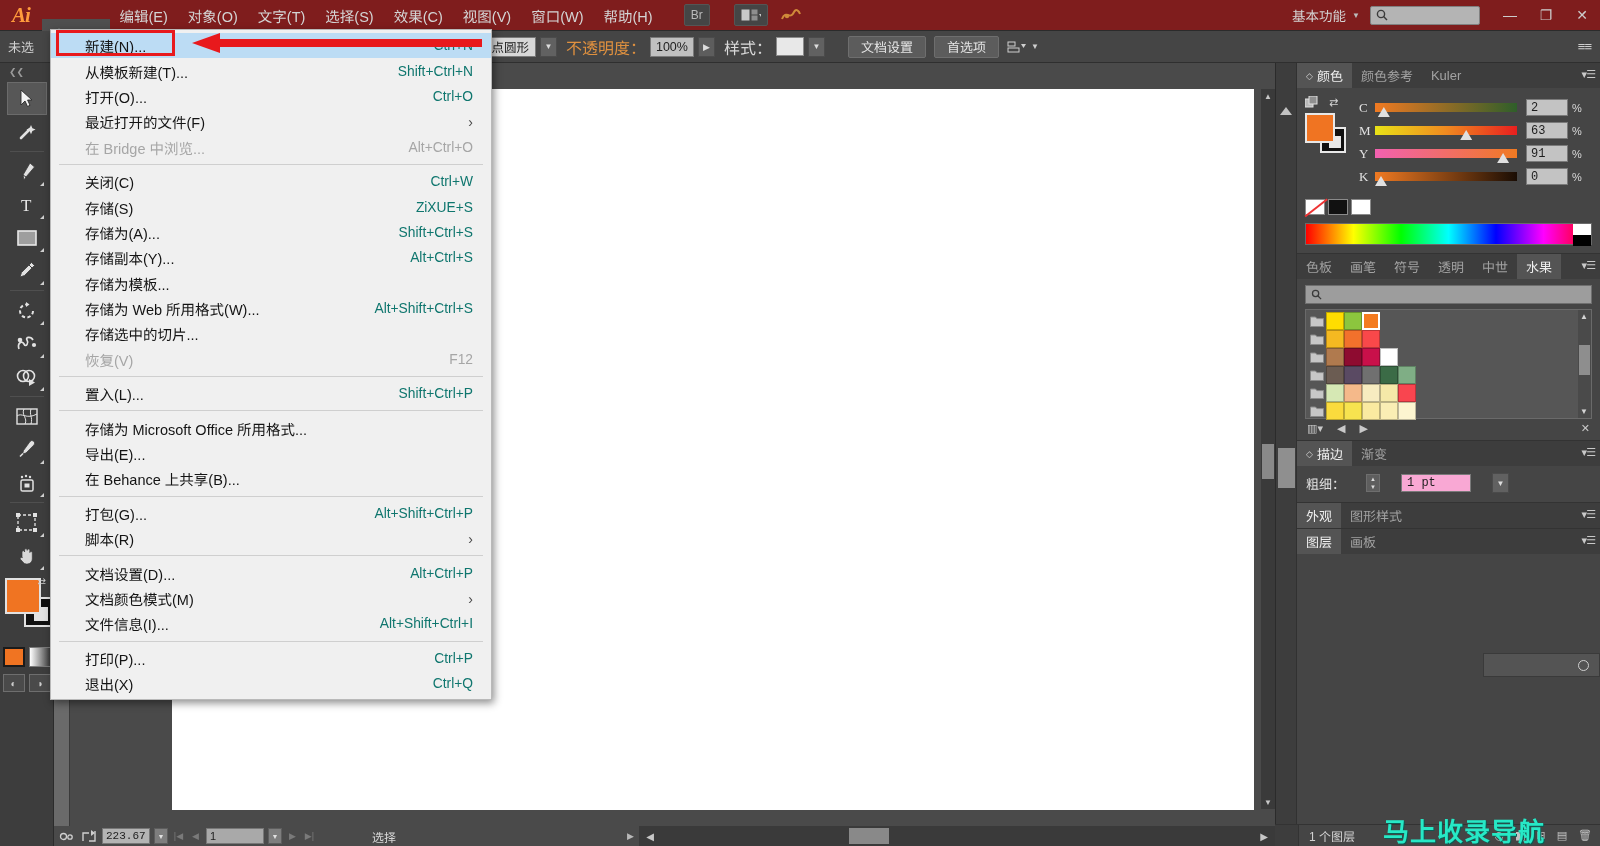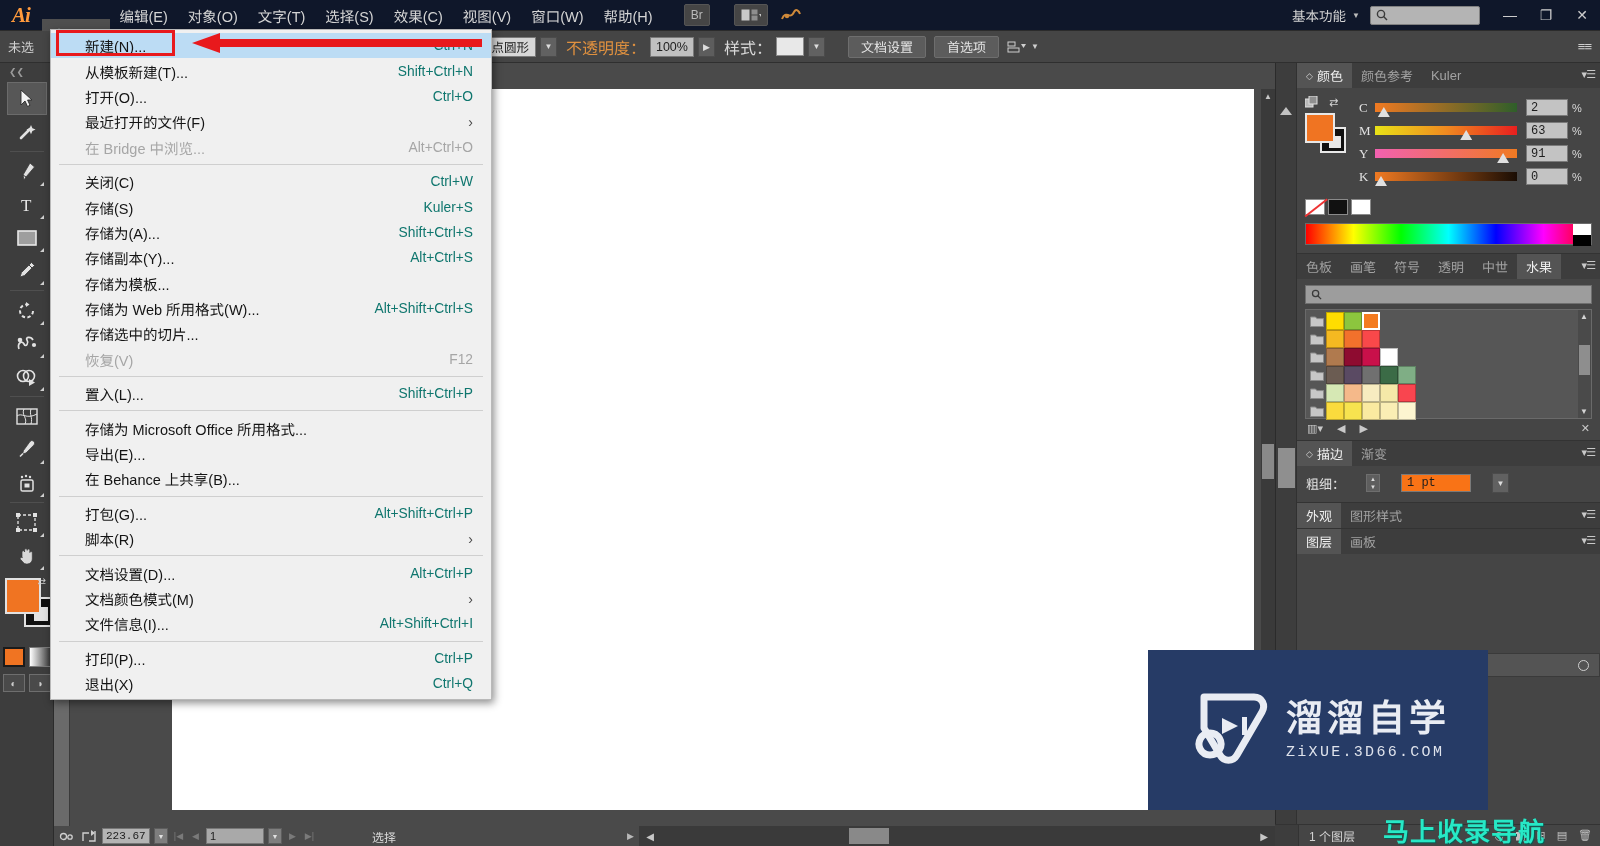--- a/index.html
+++ b/index.html
@@ -15,7 +15,7 @@
   
   .menubar{
     position:absolute; left:0; top:0; width:1600px; height:31px;
-    background:#0f172a; display:flex; align-items:center;
+    background:#7f1d1d; display:flex; align-items:center;
     border-bottom:1px solid #2b2b2b;
   }
   .ai-logo{

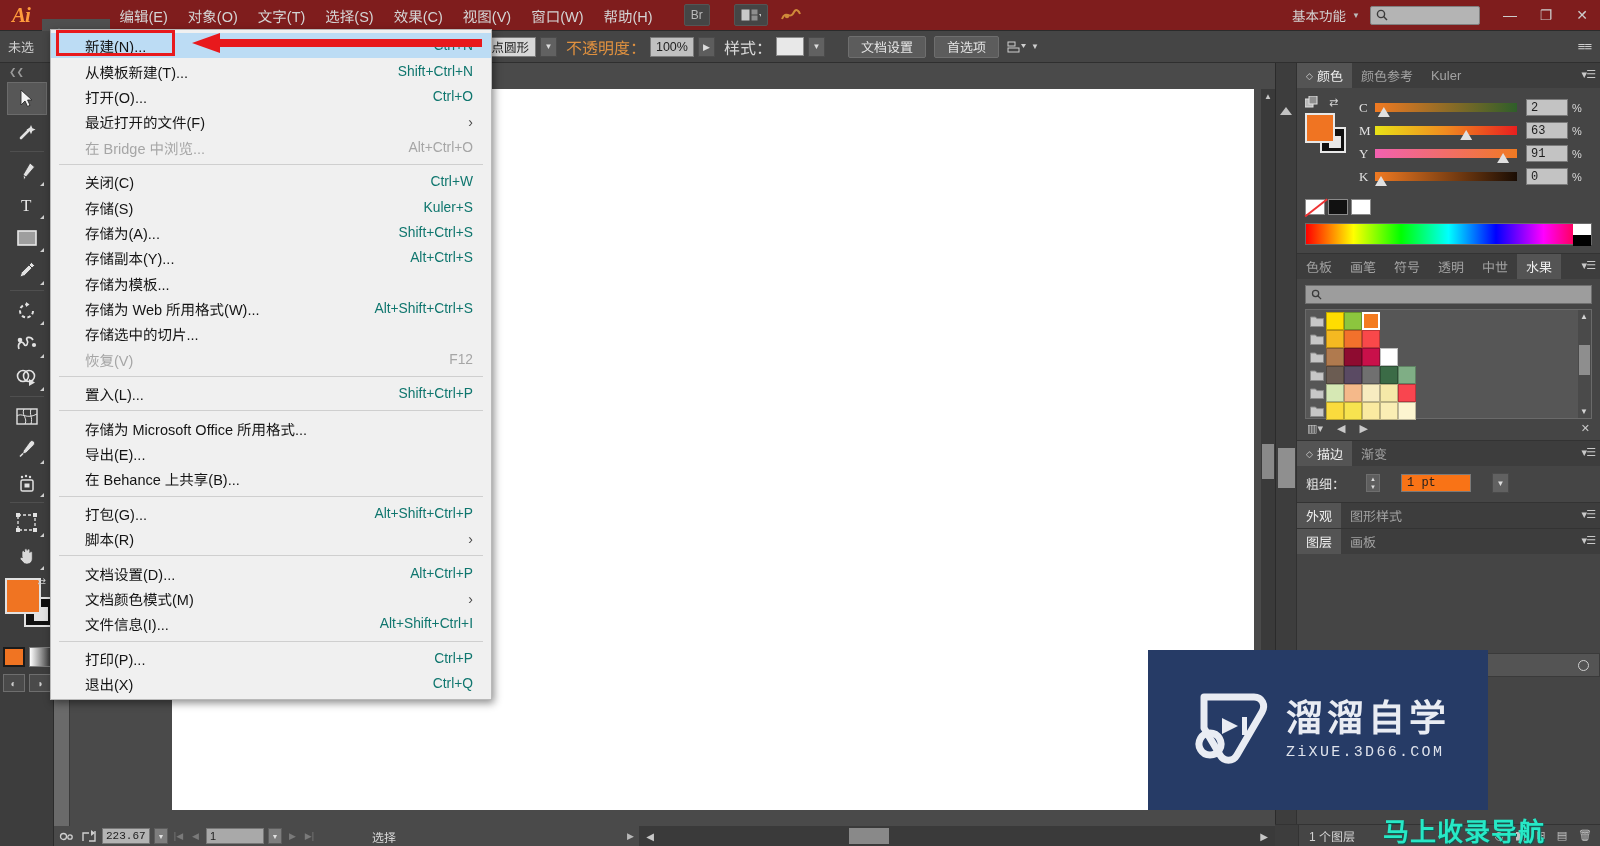--- a/index.html
+++ b/index.html
@@ -939,7 +939,7 @@
     </div>
     <div class="dd-row">
       <span class="lbl">存储(S)</span>
-      <span class="acc">Kuler+S</span>
+      <span class="acc">ZiXUE+S</span>
     </div>
     <div class="dd-row">
       <span class="lbl">存储为(A)...</span>

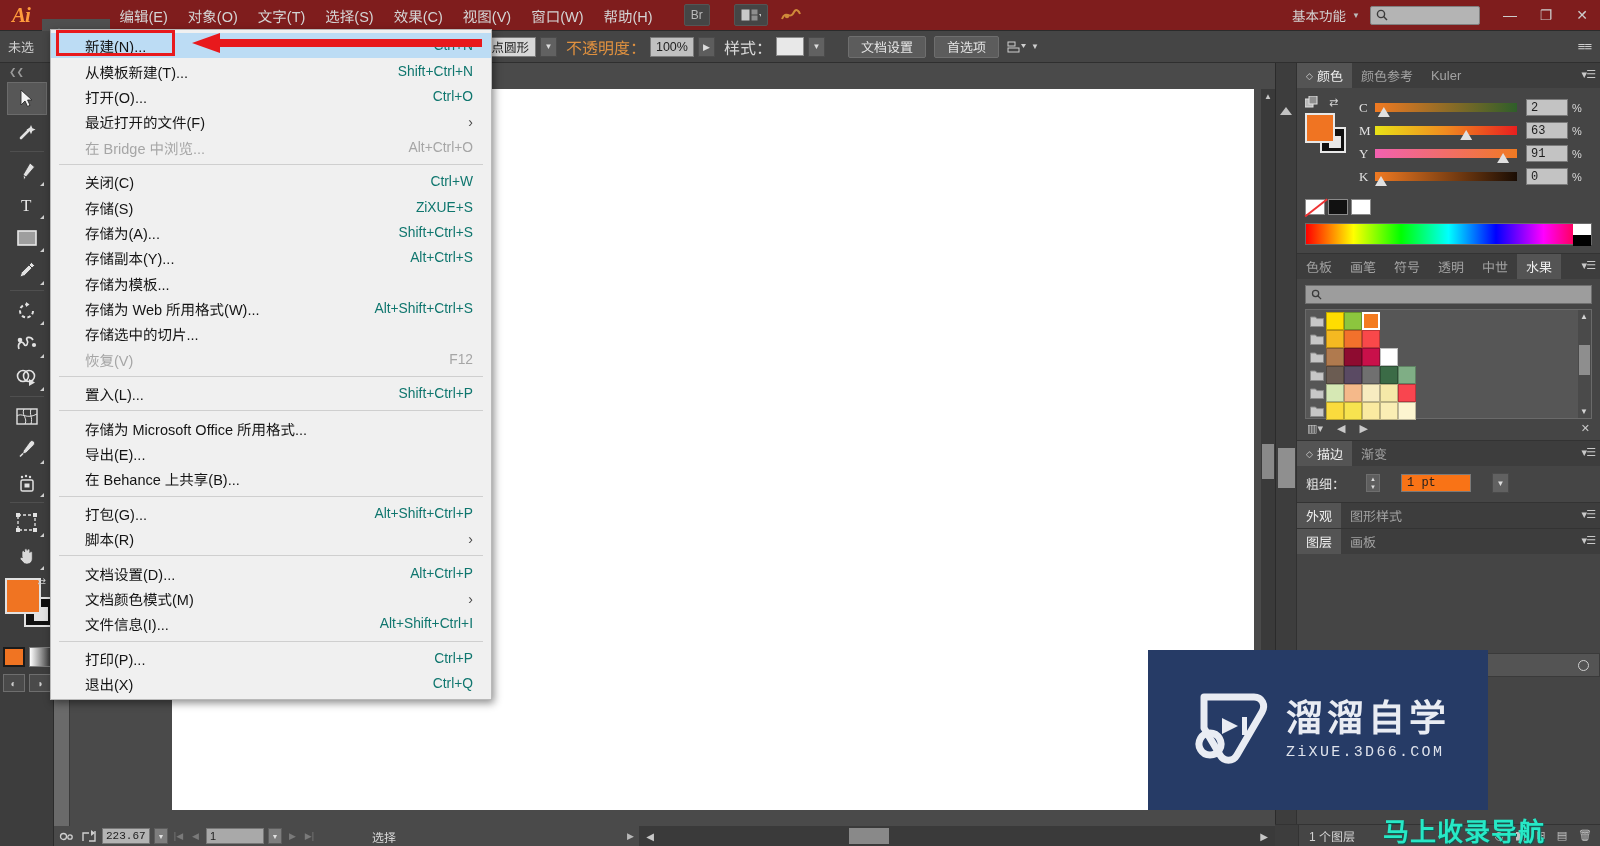--- a/index.html
+++ b/index.html
@@ -320,7 +320,7 @@
     color:#ddd; font-size:6px; line-height:1;
   }
   .st-field{
-    width:70px; height:18px; background:#f97316; border:1px solid #7a7a7a;
+    width:70px; height:18px; background:#f9a8d4; border:1px solid #7a7a7a;
     color:#1d1d1d; font-size:12px; display:flex; align-items:center; padding-left:5px;
     font-family:"Liberation Mono","DejaVu Sans Mono",monospace;
   }

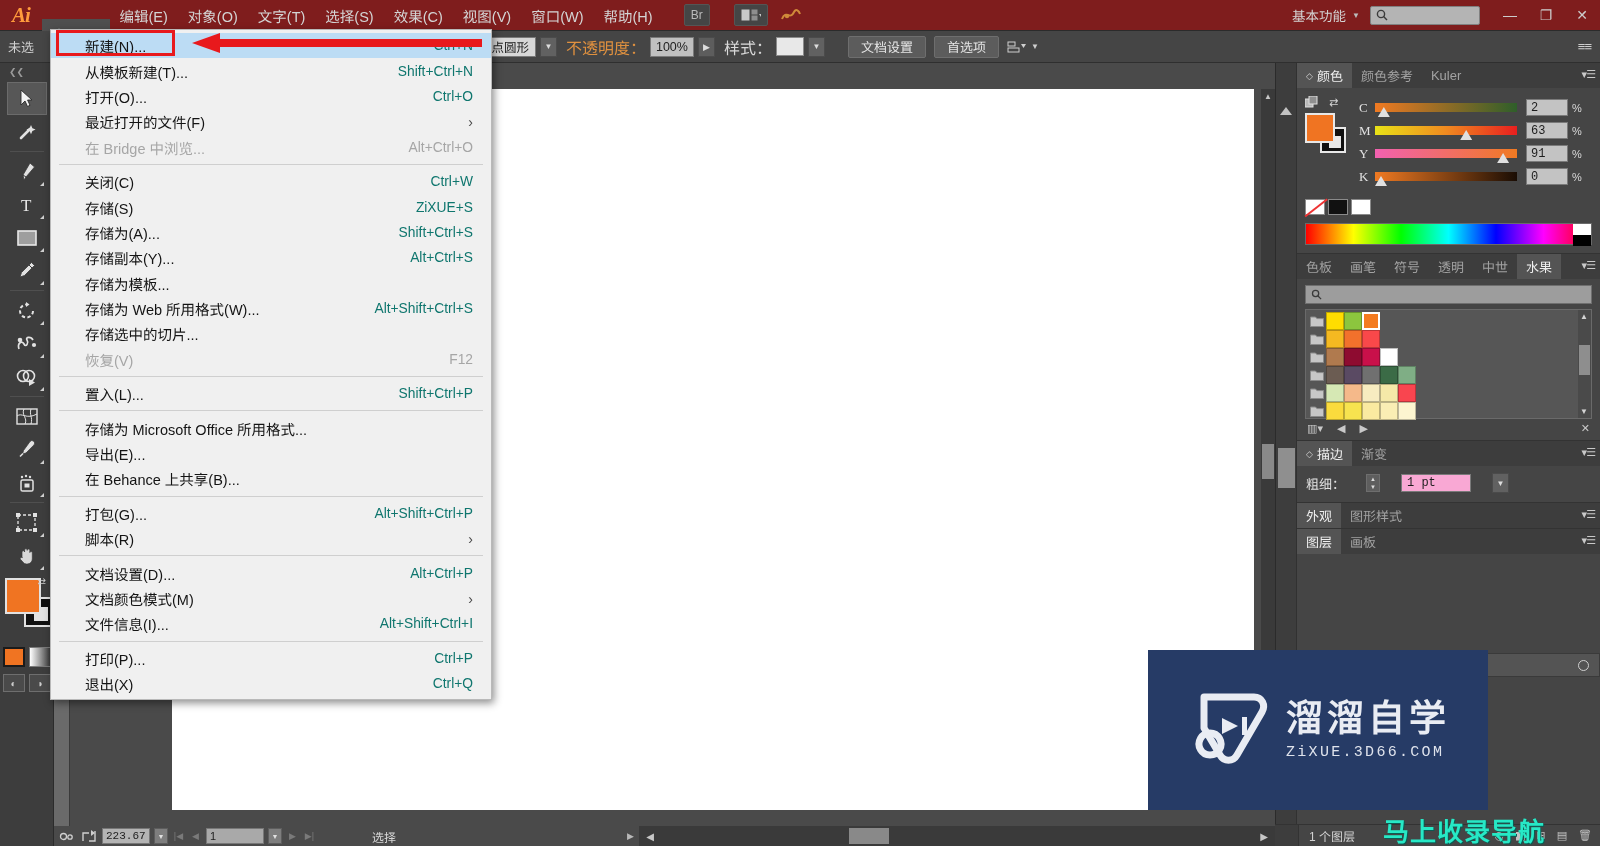--- a/index.html
+++ b/index.html
@@ -1029,20 +1029,6 @@
     </svg>
   </div>
 
-  <div class="wm-logo">
-    <div class="wm-mark">
-      <svg width="86" height="86" viewBox="0 0 86 86">
-        <path d="M20 12 L70 12 C78 12 82 20 78 27 L53 70 C49 77 40 77 36 70 L20 43 Z" fill="none" stroke="#e9ecf3" stroke-width="7" stroke-linejoin="round"></path>
-        <path d="M26 48 a11 11 0 1 0 0.01 0" fill="none" stroke="#e9ecf3" stroke-width="7"></path>
-        <path d="M38 33 L54 41 L38 49 Z" fill="#e9ecf3"></path>
-        <rect x="58" y="32" width="5" height="18" fill="#e9ecf3"></rect>
-      </svg>
-    </div>
-    <div class="wm-text">
-      <div class="wm-cn">溜溜自学</div>
-      <div class="wm-en">ZiXUE.3D66.COM</div>
-    </div>
-  </div>
 
   <div class="wm-bottom">
     <span>马上收录导航</span>

